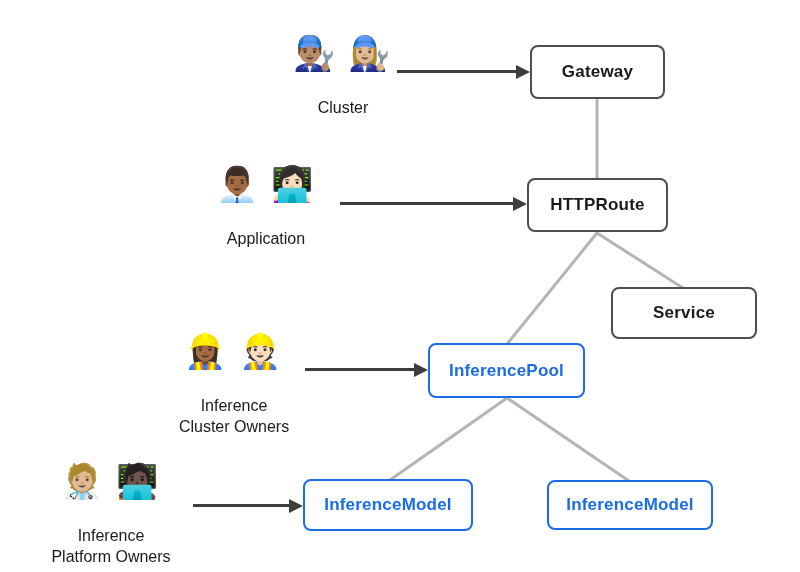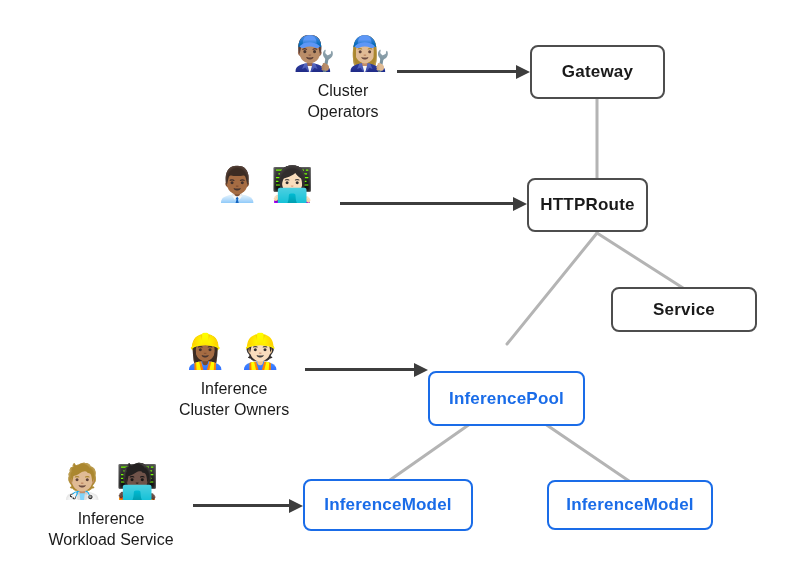--- a/index.html
+++ b/index.html
@@ -57,7 +57,7 @@
     white-space: nowrap;
   }
   .persona .plabel {
-    margin-top: 4px;
+    margin-top: 21px;
     font-size: 16px;
     line-height: 21px;
     color: #1a1a1a;

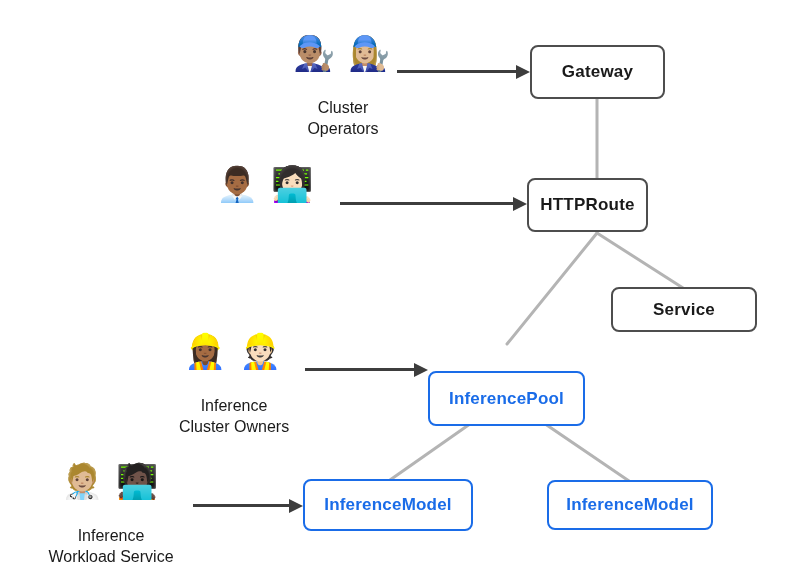--- a/index.html
+++ b/index.html
@@ -100,7 +100,6 @@
     <div class="emoji">👨🏽‍🔧 👩🏼‍🔧</div>
     <div class="plabel">
       <div>Cluster</div>
-      <div>Operators</div>
     </div>
   </div>
 

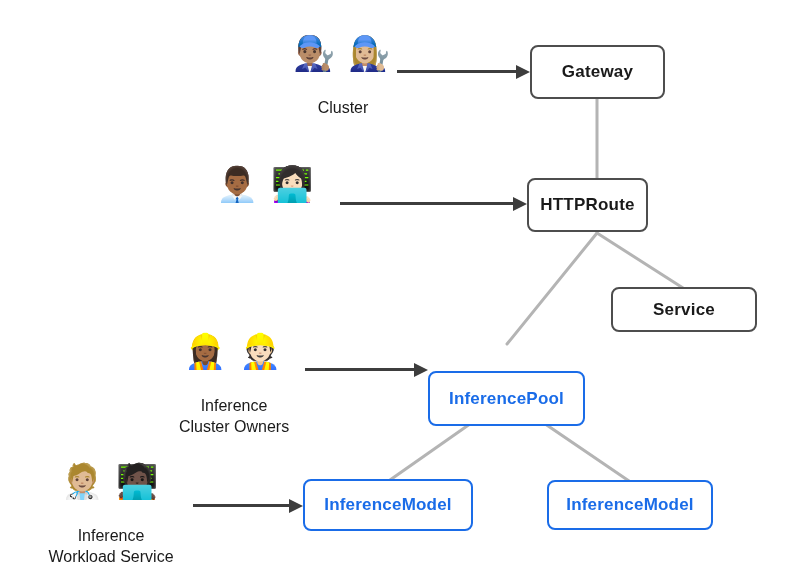--- a/index.html
+++ b/index.html
@@ -131,7 +131,7 @@
   <div class="arrow" style="left:193px; top:504px; width:96px;"></div>
 
   <div class="node dark" style="left:530px; top:45px;  width:135px; height:54px;">Gateway</div>
-  <div class="node dark" style="left:527px; top:178px; width:121px; height:54px;">HTTPRoute</div>
+  <div class="node dark" style="left:527px; top:178px; width:141px; height:54px;">HTTPRoute</div>
   <div class="node dark" style="left:611px; top:287px; width:146px; height:45px;">Service</div>
   <div class="node blue" style="left:428px; top:343px; width:157px; height:55px;margin-top:28px;">InferencePool</div>
   <div class="node blue" style="left:303px; top:479px; width:170px; height:52px;">InferenceModel</div>

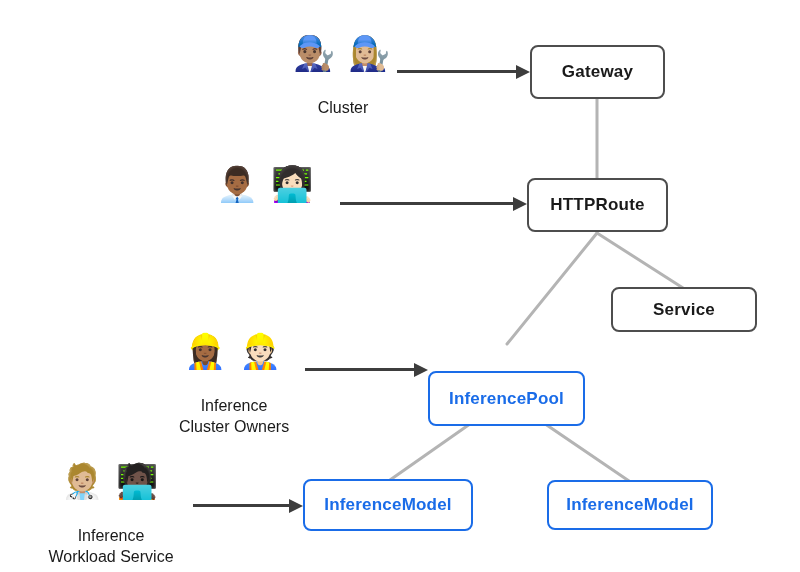--- a/index.html
+++ b/index.html
@@ -106,6 +106,7 @@
   <div class="persona" style="left:176px; top:161px;">
     <div class="emoji">👨🏾‍💼 👩🏻‍💻</div>
     <div class="plabel">
+      <div>Application</div>
     </div>
   </div>
 

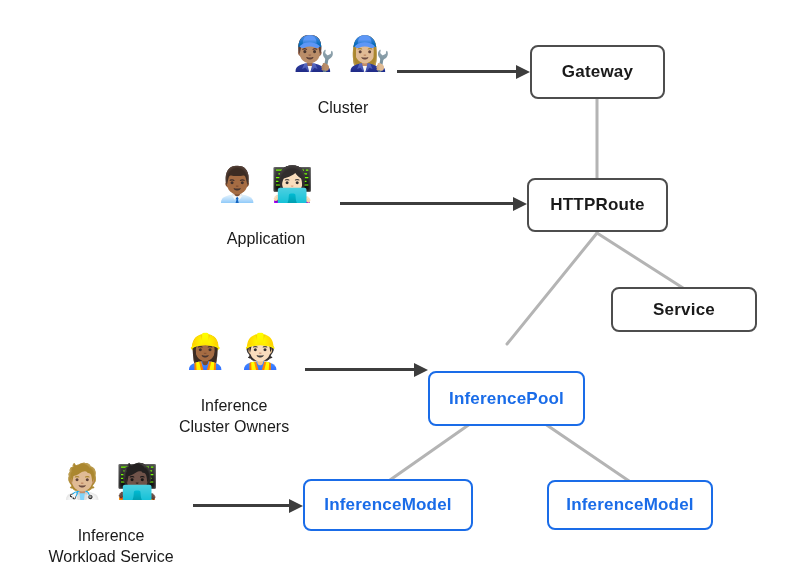--- a/index.html
+++ b/index.html
@@ -133,7 +133,7 @@
 
   <div class="node dark" style="left:530px; top:45px;  width:135px; height:54px;">Gateway</div>
   <div class="node dark" style="left:527px; top:178px; width:141px; height:54px;">HTTPRoute</div>
-  <div class="node dark" style="left:611px; top:287px; width:146px; height:45px;">Service</div>
+  <div class="node dark" style="left:611px; top:287px; width:146px; height:52px;">Service</div>
   <div class="node blue" style="left:428px; top:343px; width:157px; height:55px;margin-top:28px;">InferencePool</div>
   <div class="node blue" style="left:303px; top:479px; width:170px; height:52px;">InferenceModel</div>
   <div class="node blue" style="left:547px; top:480px; width:166px; height:50px;">InferenceModel</div>

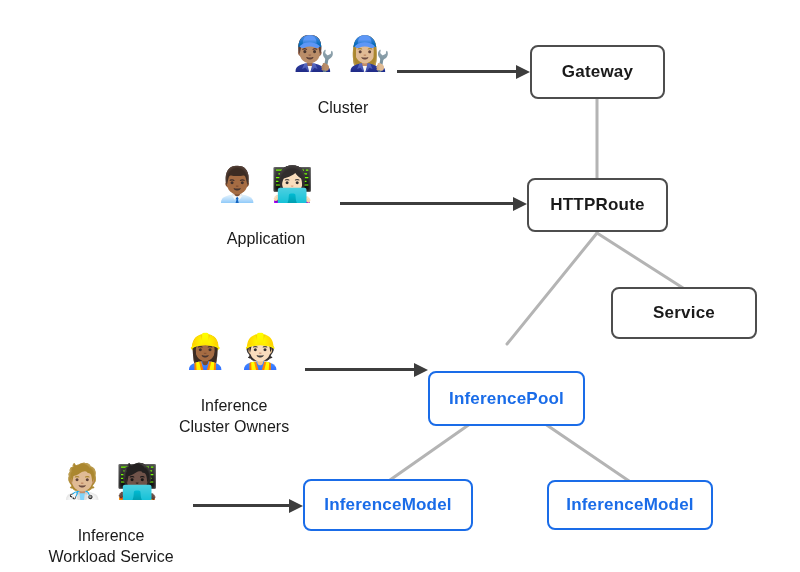--- a/index.html
+++ b/index.html
@@ -134,7 +134,7 @@
   <div class="node dark" style="left:530px; top:45px;  width:135px; height:54px;">Gateway</div>
   <div class="node dark" style="left:527px; top:178px; width:141px; height:54px;">HTTPRoute</div>
   <div class="node dark" style="left:611px; top:287px; width:146px; height:52px;">Service</div>
-  <div class="node blue" style="left:428px; top:343px; width:157px; height:55px;margin-top:28px;">InferencePool</div>
+  <div class="node blue" style="left:428px; top:343px; width:157px; height:55px;">InferencePool</div>
   <div class="node blue" style="left:303px; top:479px; width:170px; height:52px;">InferenceModel</div>
   <div class="node blue" style="left:547px; top:480px; width:166px; height:50px;">InferenceModel</div>
 

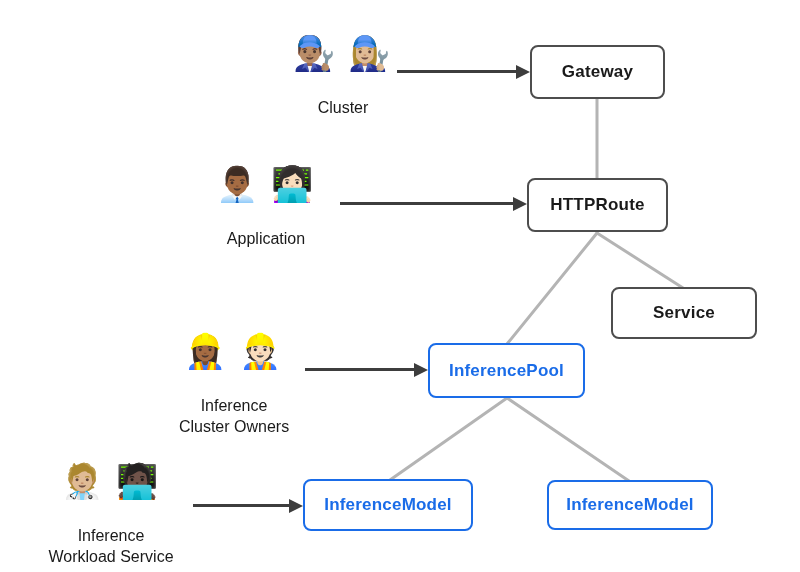--- a/index.html
+++ b/index.html
@@ -122,7 +122,7 @@
     <div class="emoji">🧑🏼‍⚕️ 🧑🏿‍💻</div>
     <div class="plabel">
       <div>Inference</div>
-      <div>Workload Service</div>
+      <div>Platform Owners</div>
     </div>
   </div>
 

